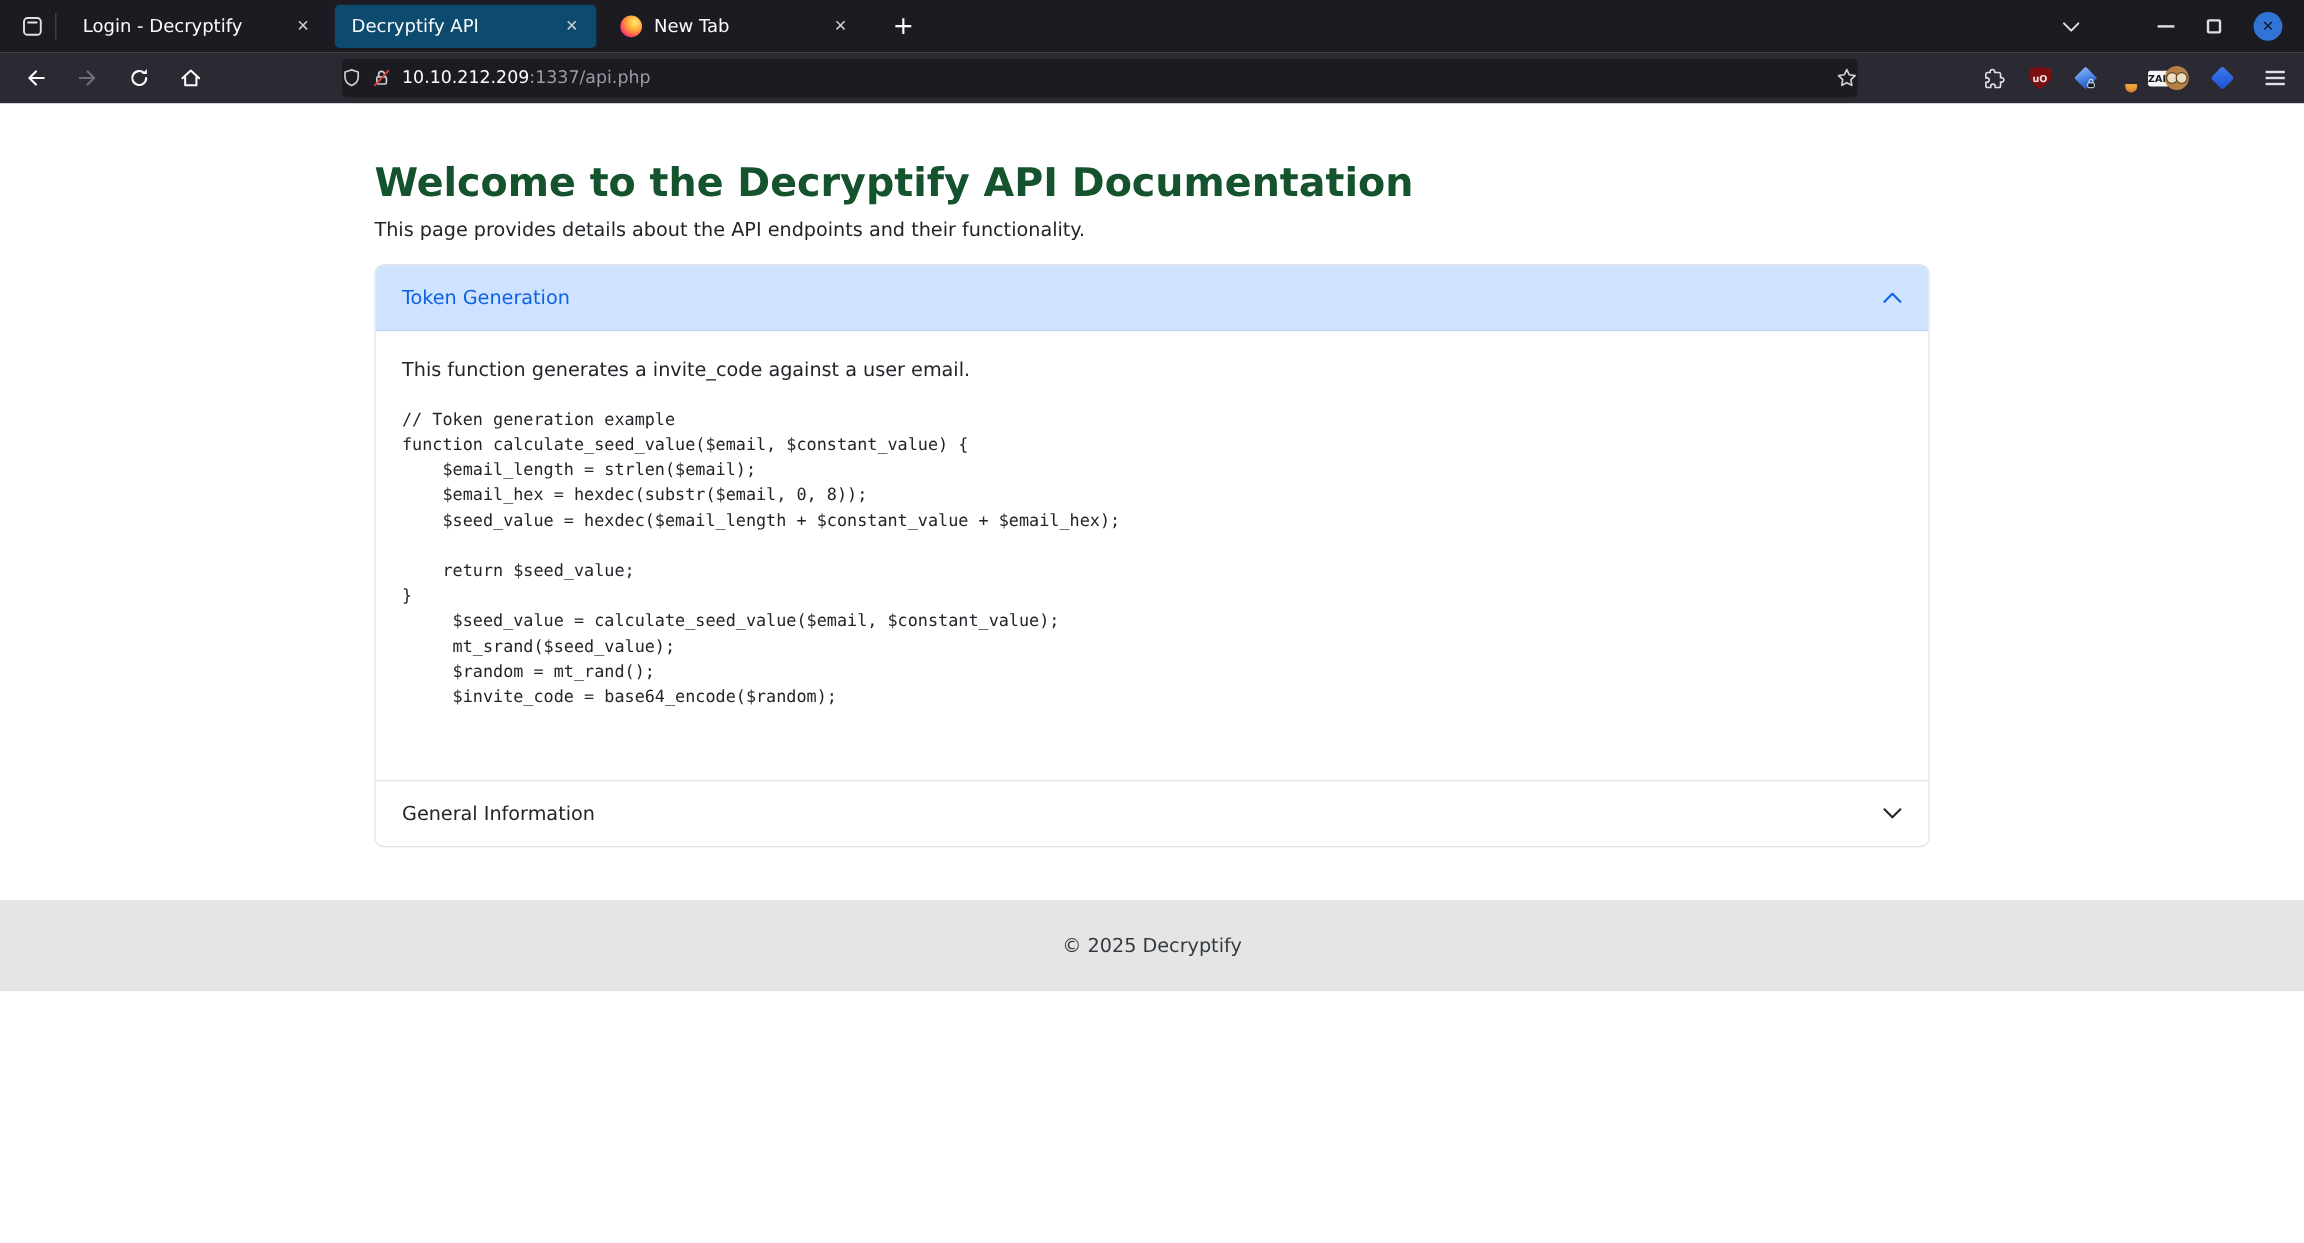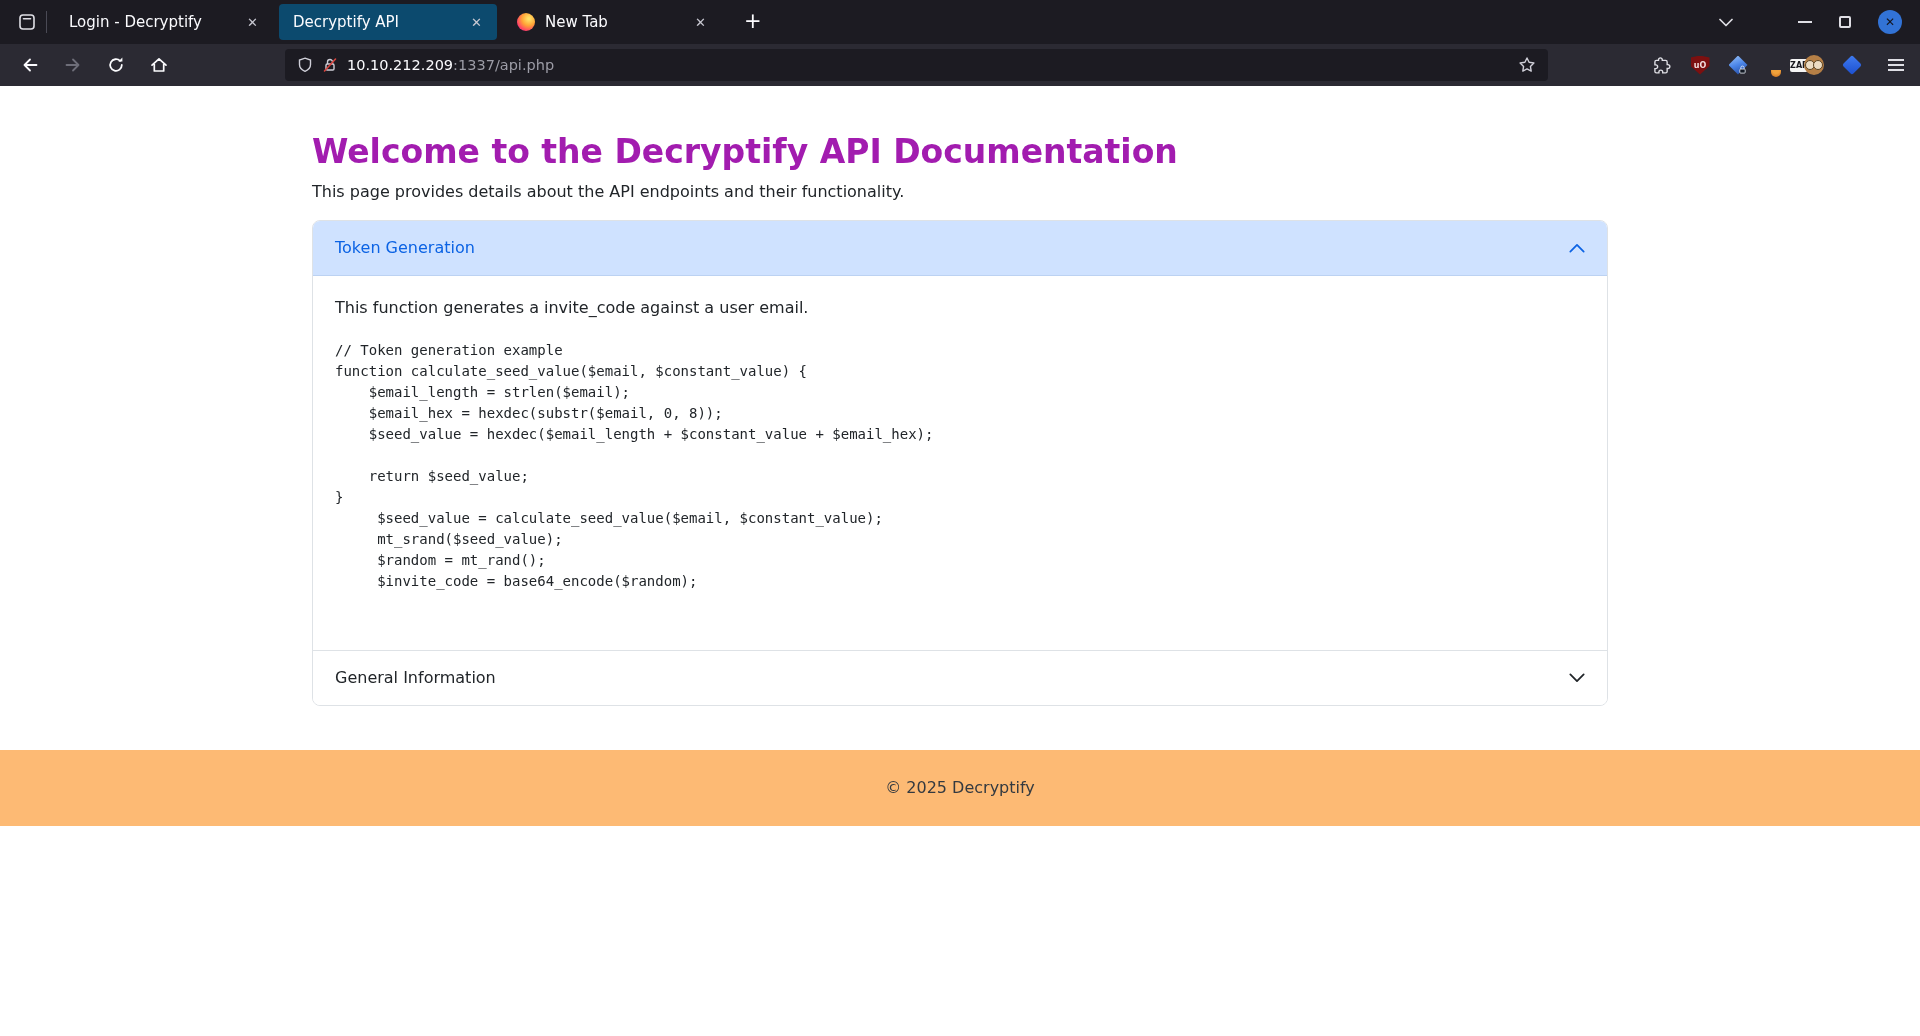--- a/index.html
+++ b/index.html
@@ -29,7 +29,7 @@
   .nav-btns { display:flex; align-items:center; gap:15px; padding-left:6px; }
   .icon-btn { width:28px; height:28px; display:flex; align-items:center; justify-content:center; border-radius:4px; }
   .urlbar { margin-left:112px; width:1282px; height:32px; background:#1c1b22; border-radius:4px;
-      display:flex; align-items:center; padding:0 12px; }
+      display:flex; align-items:center; padding:0 0; }
   .url-text { flex:1; font-size:14.5px; color:#fbfbfe; margin-left:9px; white-space:nowrap;
       font-family:"DejaVu Sans","Liberation Sans",sans-serif; }
   .url-dim { color:#9c9ca6; }

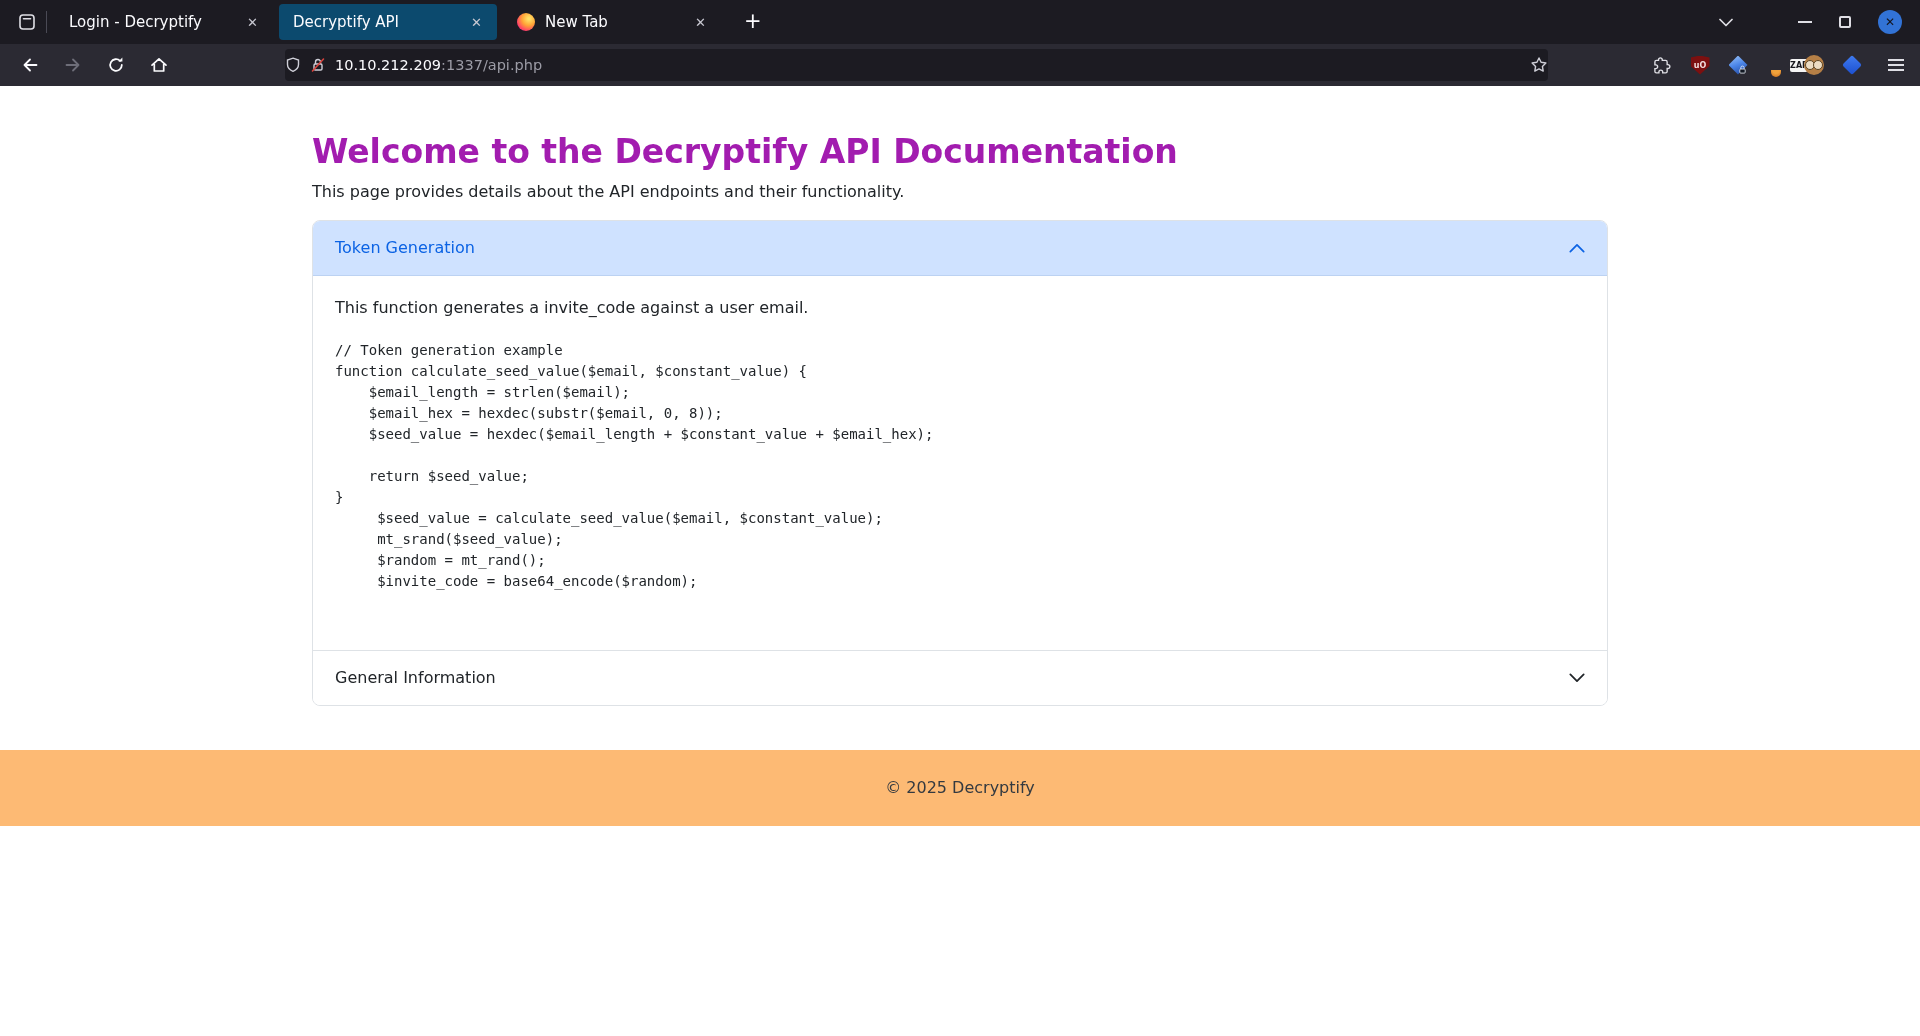--- a/index.html
+++ b/index.html
@@ -57,7 +57,7 @@
   .banner { height:92px; background:#0d6efd; display:flex; align-items:center; justify-content:center; }
   .banner h1 { color:#ffffff; font-size:40px; font-weight:700; letter-spacing:.2px; }
   .container { width:1296px; margin:0 auto; }
-  .welcome { margin-top:46px; font-size:33px; font-weight:700; color:#a21caf; line-height:40px; }
+  .welcome { margin-top:46px; font-size:33px; font-weight:700; color:#14532d; line-height:40px; }
   .subtitle { margin-top:8px; font-size:16px; color:#212529; line-height:24px; }
 
   .accordion { margin-top:16px; border:1px solid #dee2e6; border-radius:8px; overflow:hidden; }

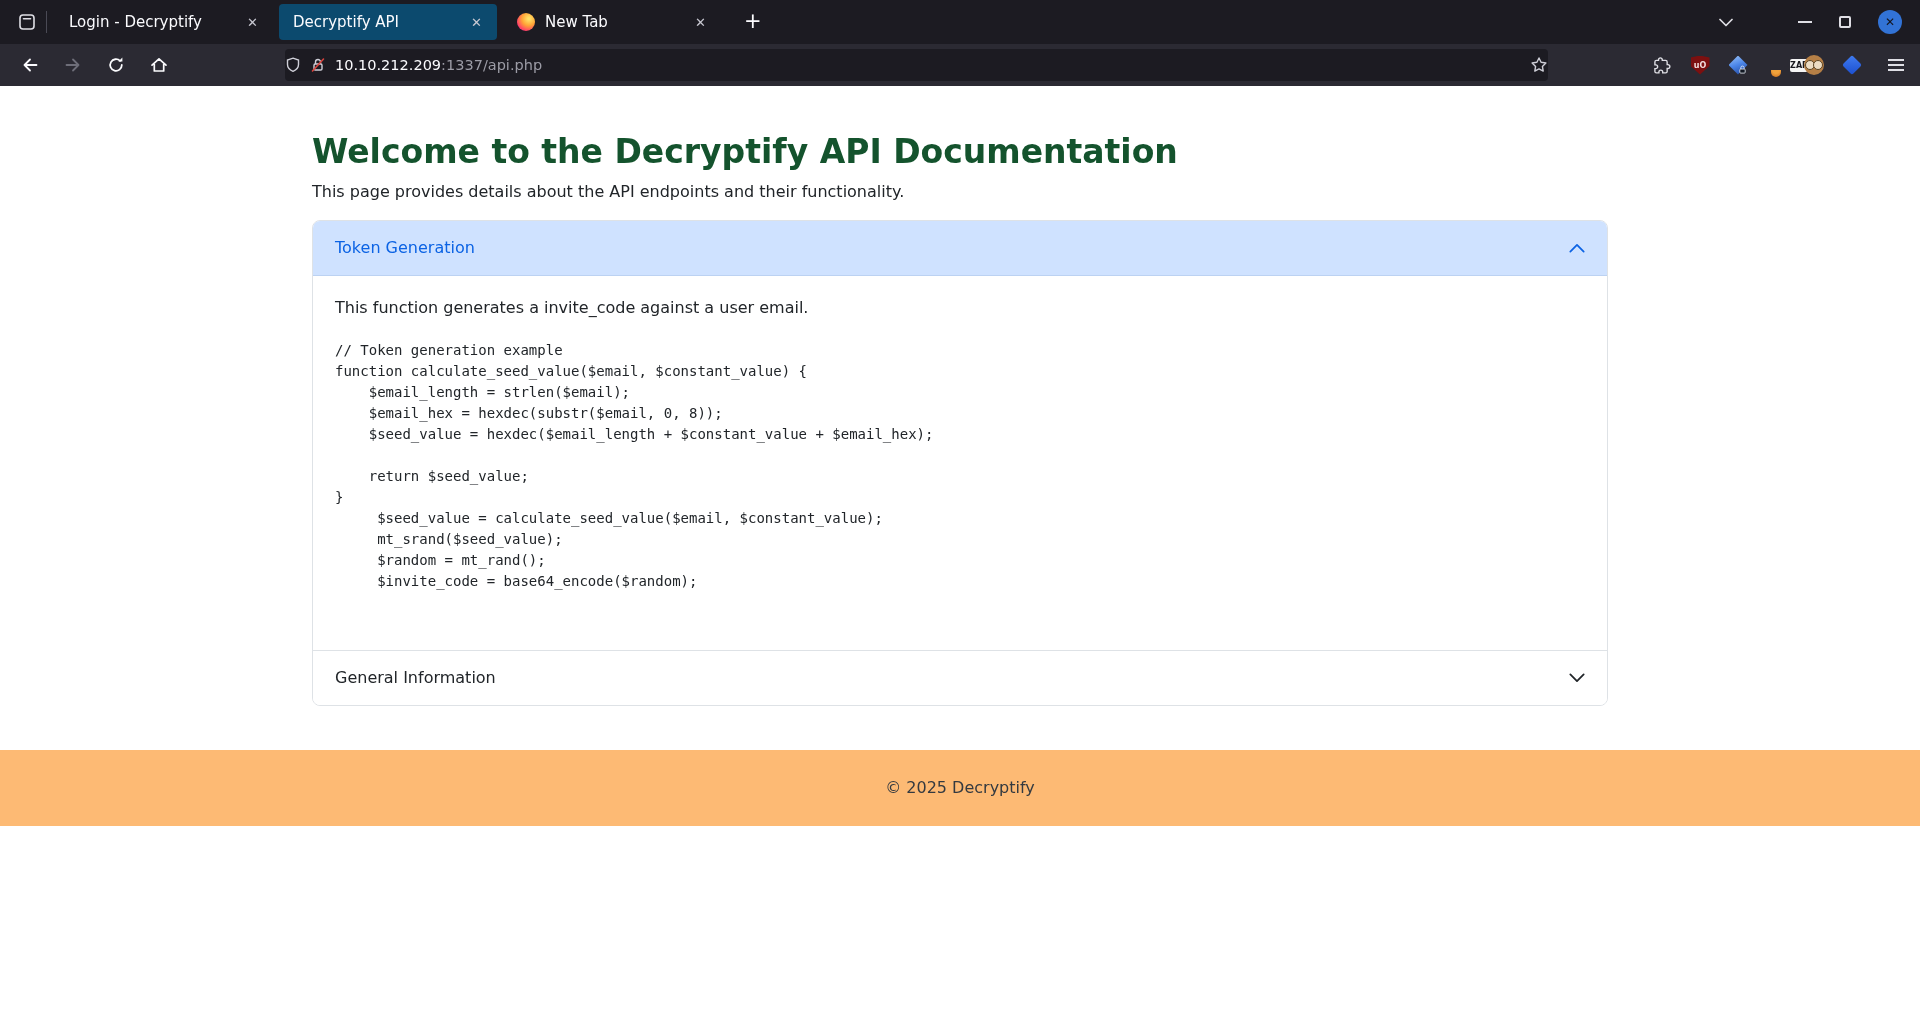--- a/index.html
+++ b/index.html
@@ -70,7 +70,7 @@
   .acc-body pre { margin:20px 0 34px; font-family:"DejaVu Sans Mono","Liberation Mono",monospace;
       font-size:14px; line-height:21px; color:#212529; white-space:pre; }
 
-  .footer { margin-top:44px; background:#fdba74; padding:26px 0; text-align:center;
+  .footer { margin-top:44px; background:#e5e5e5; padding:26px 0; text-align:center;
       font-size:16px; line-height:24px; color:#343a40; }
 </style>
 </head>

